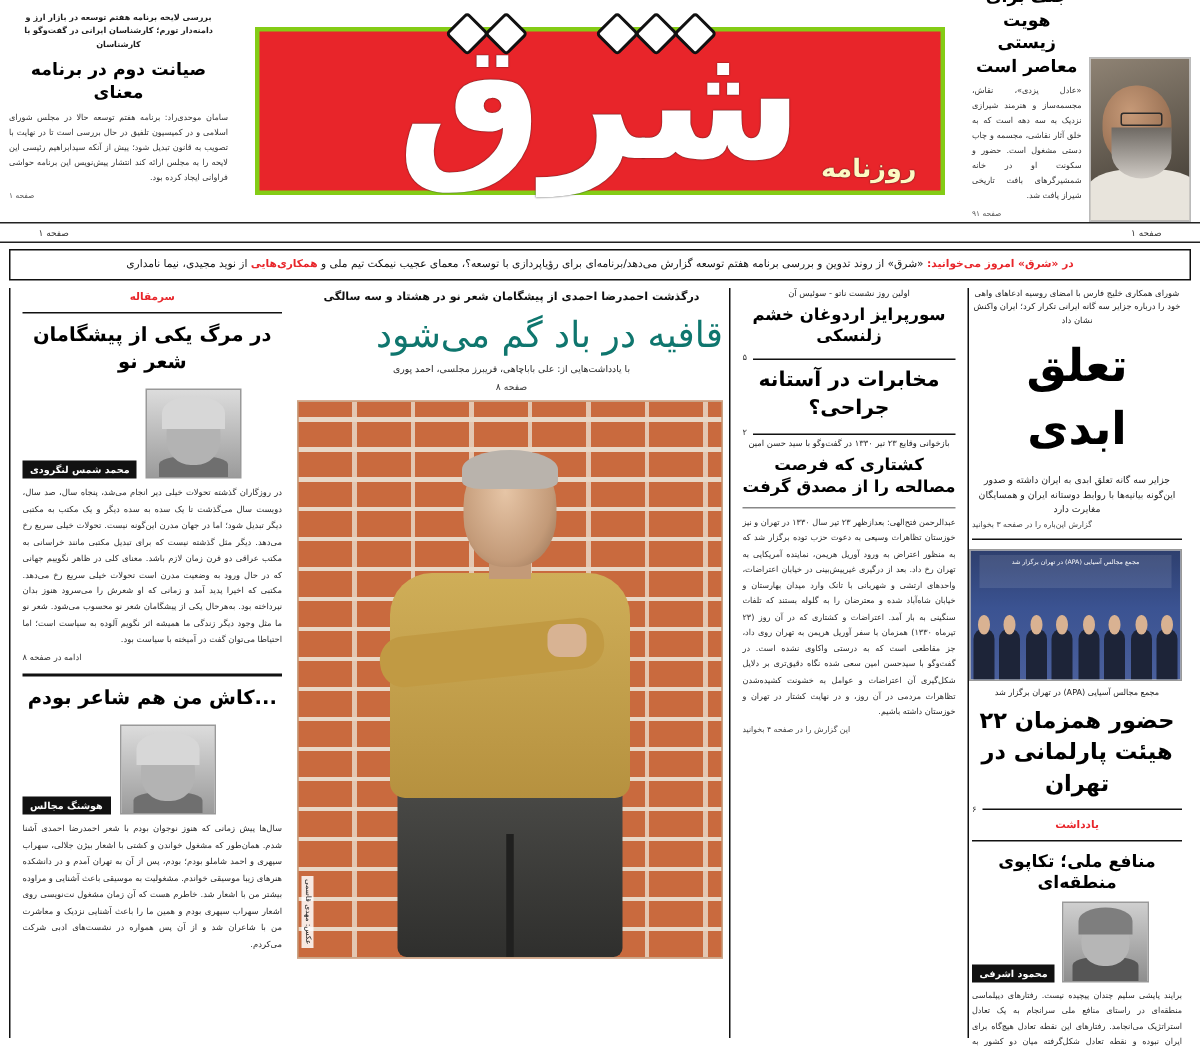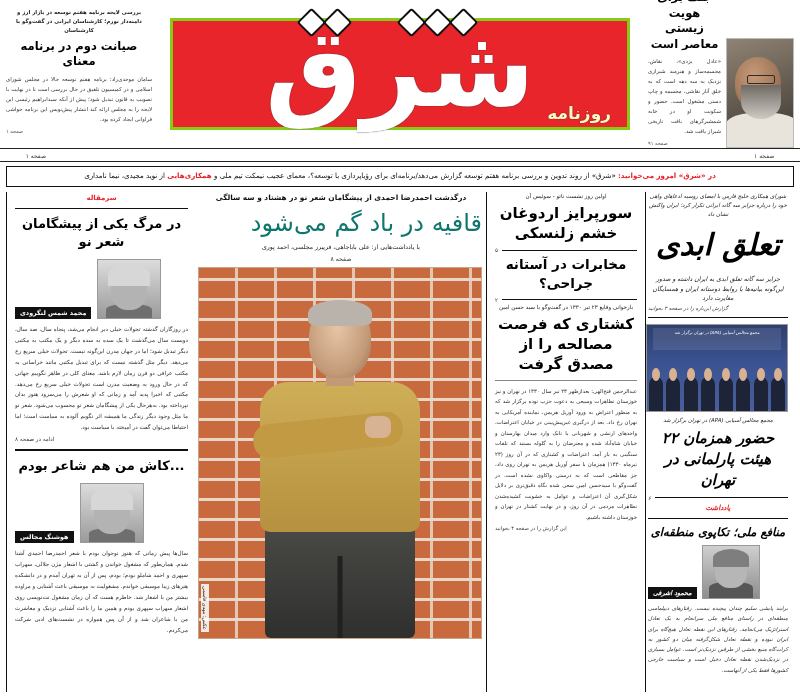--- a/index.html
+++ b/index.html
@@ -161,7 +161,7 @@
 
   
   .m-kicker{font-size:5.6px;text-align:center;color:#222;line-height:1.6;margin-bottom:2px;}
-  .m-head{font-size:15px;font-weight:bold;text-align:center;line-height:1.35;margin:2px 0 4px;color:#000;}
+  .m-head{font-size:11px;font-weight:bold;text-align:center;line-height:1.35;margin:2px 0 4px;color:#000;}
   .m-head-sm{font-size:13.5px;font-weight:bold;text-align:center;line-height:1.4;margin:2px 0 4px;color:#000;}
   .m-body{font-size:5.4px;line-height:1.95;text-align:justify;color:#2b2b2b;}
   .m-cont{font-size:5.2px;text-align:left;color:#444;margin-top:3px;}

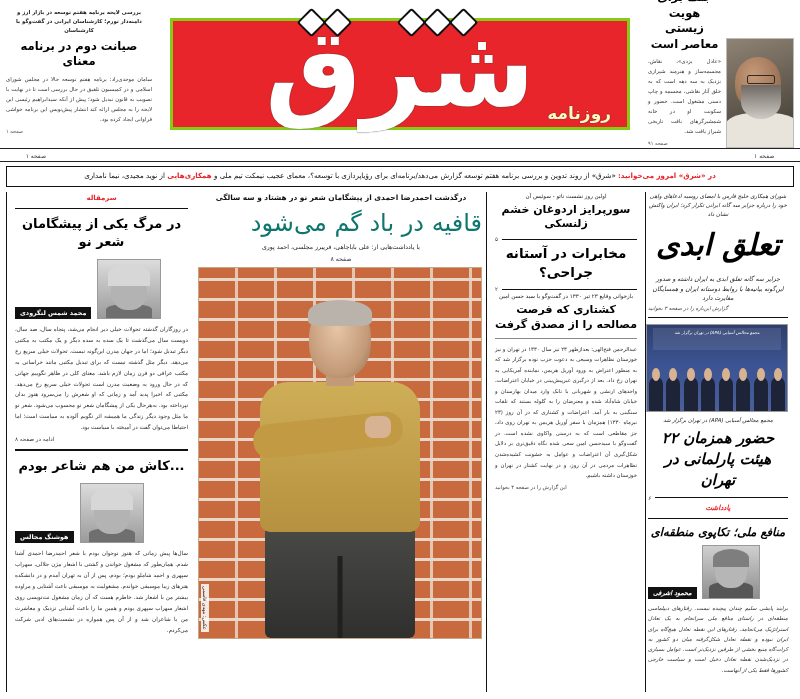--- a/index.html
+++ b/index.html
@@ -94,7 +94,7 @@
   .col-right{width:190px;padding:0 8px 0 8px;border-left:1px solid #111;}
   .col-center{width:290px;padding:0 4px;}
   .col-midleft{width:160px;padding:0 8px;border-left:1px solid #111;border-right:1px solid #111;}
-  .col-left{width:148px;padding:0 6px 0 2px;font-style:italic;}
+  .col-left{width:148px;padding:0 6px 0 2px;}
 
   .rule{border-top:1px solid #111;margin:6px 0;}
   .rule-thick{border-top:2.5px solid #111;margin:7px 0 5px;}

